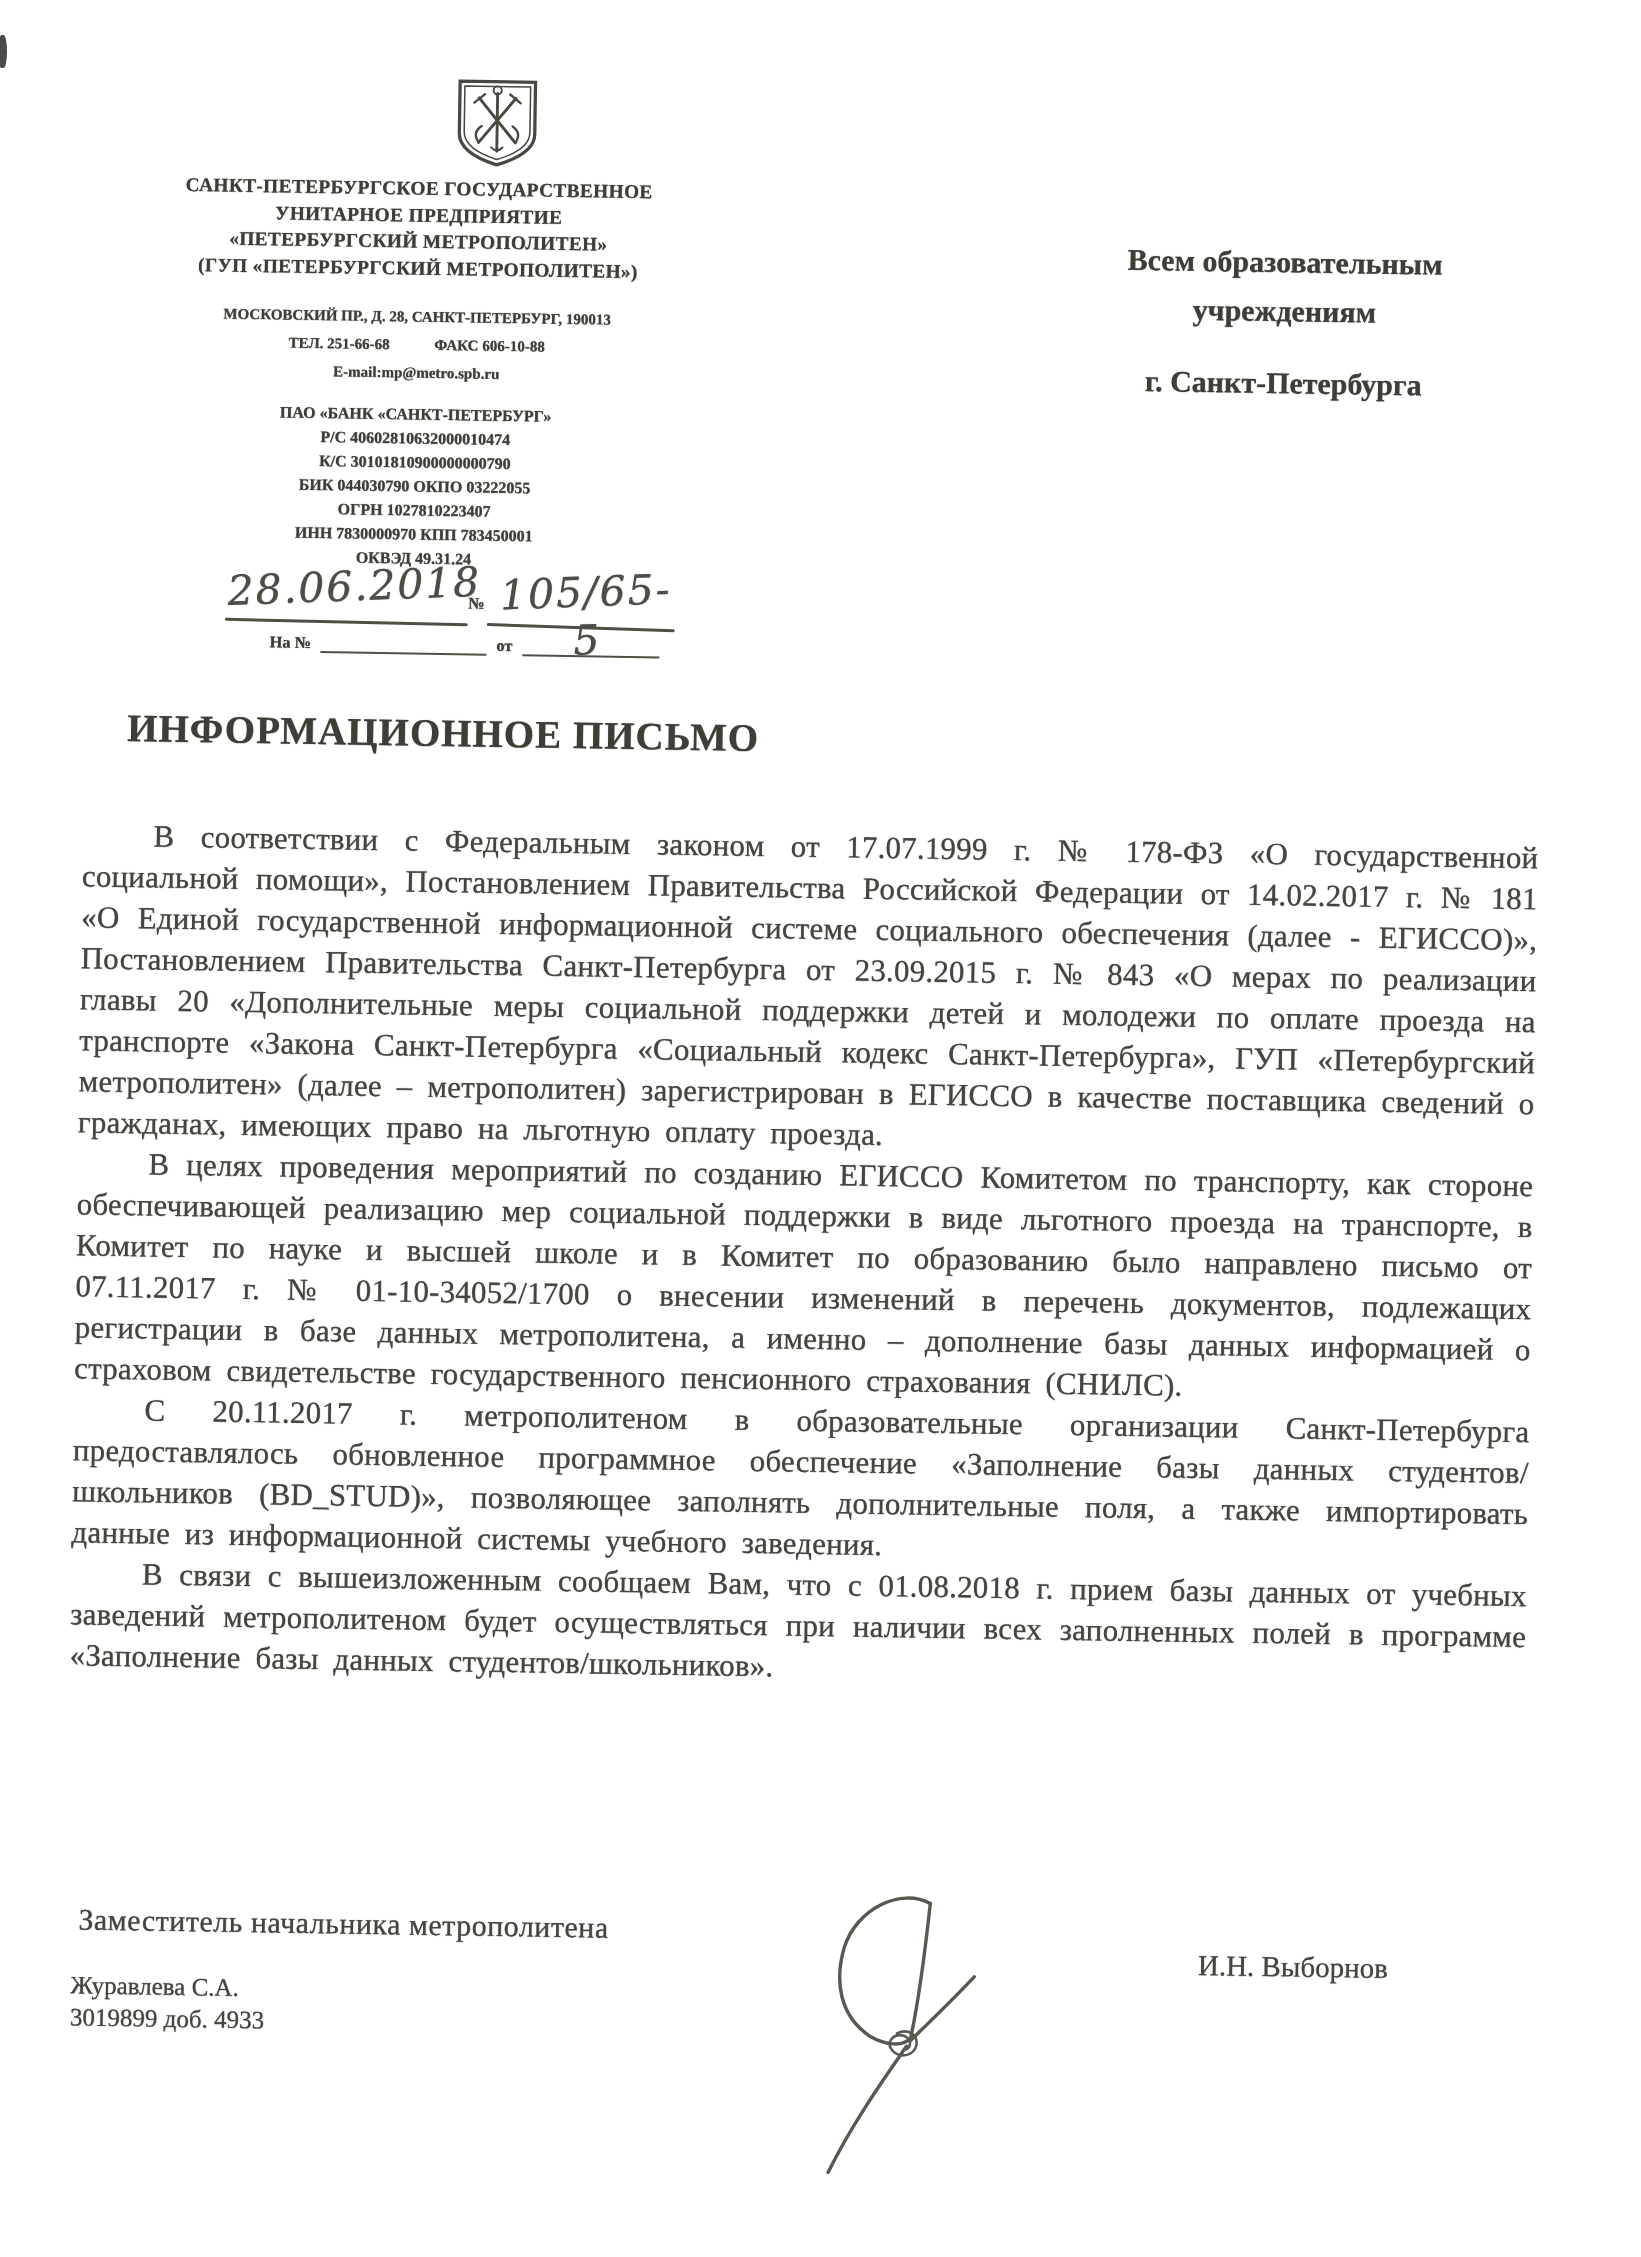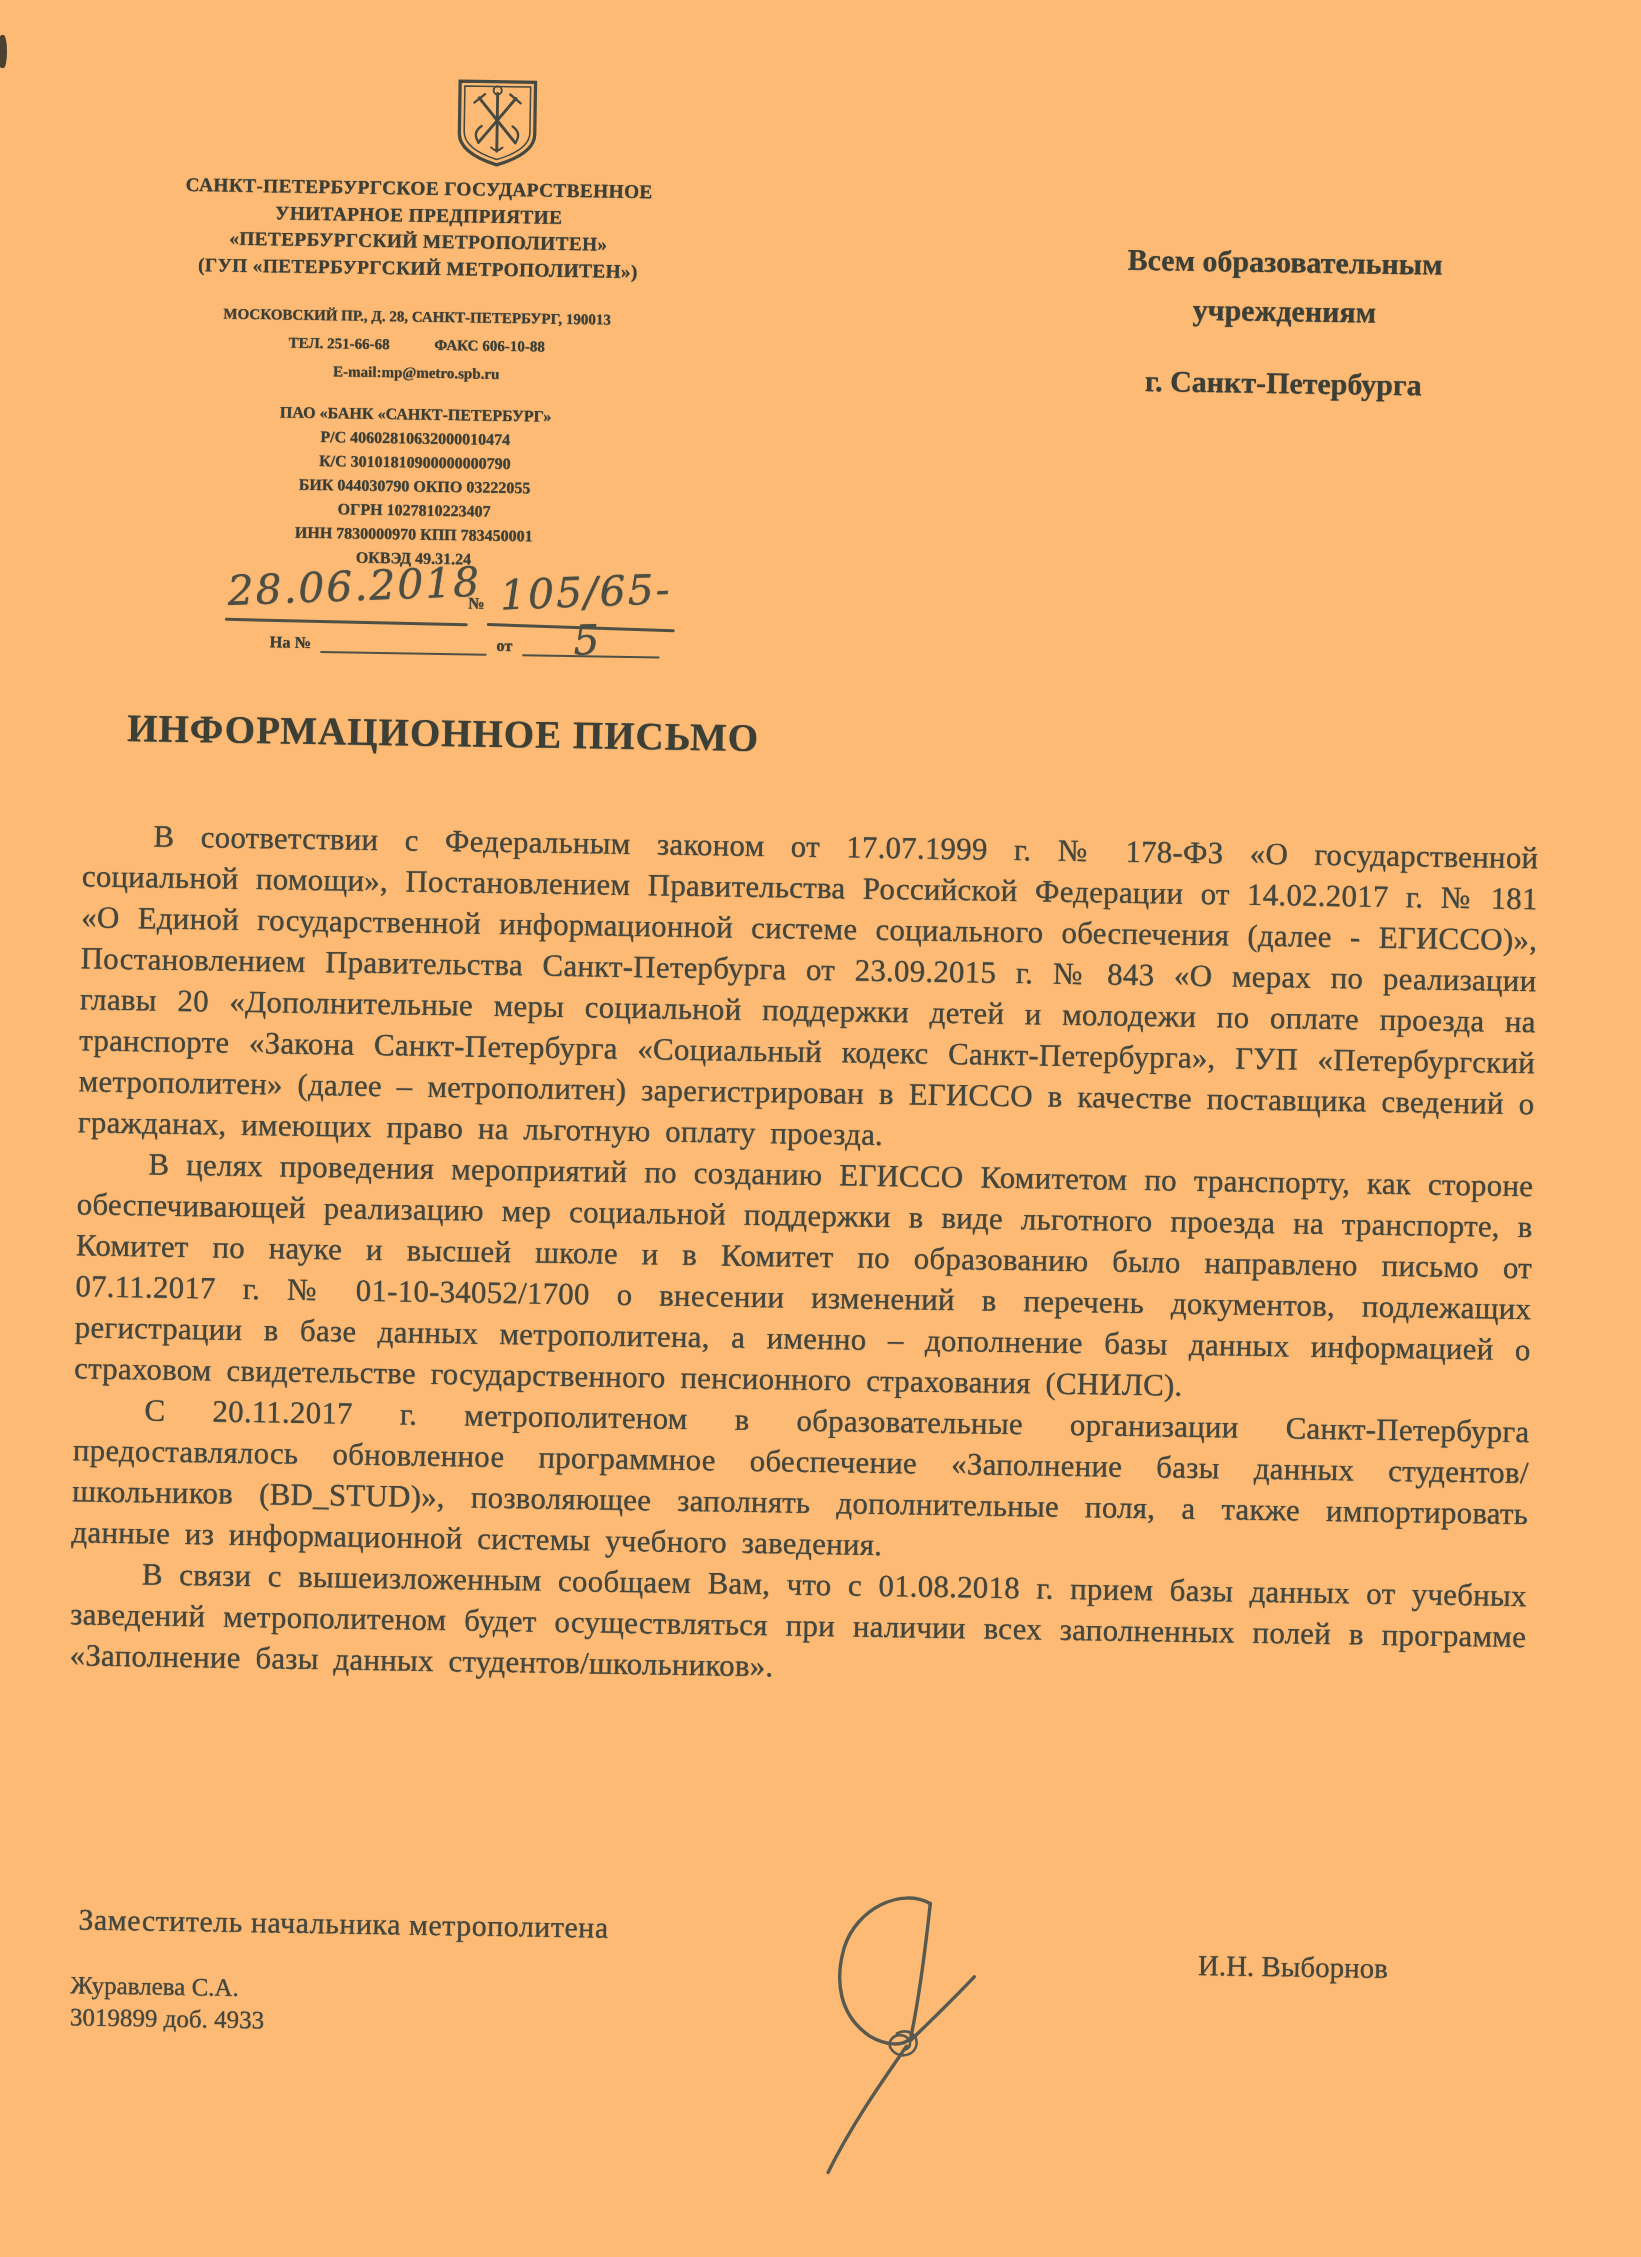--- a/index.html
+++ b/index.html
@@ -8,7 +8,7 @@
     position:relative;
     width:1641px; height:2257px;
     margin:0 auto;
-    background:#fdba74;
+    background:#ffffff;
     overflow:hidden;
     font-family:"Liberation Serif", serif;
     color:#43463d;

